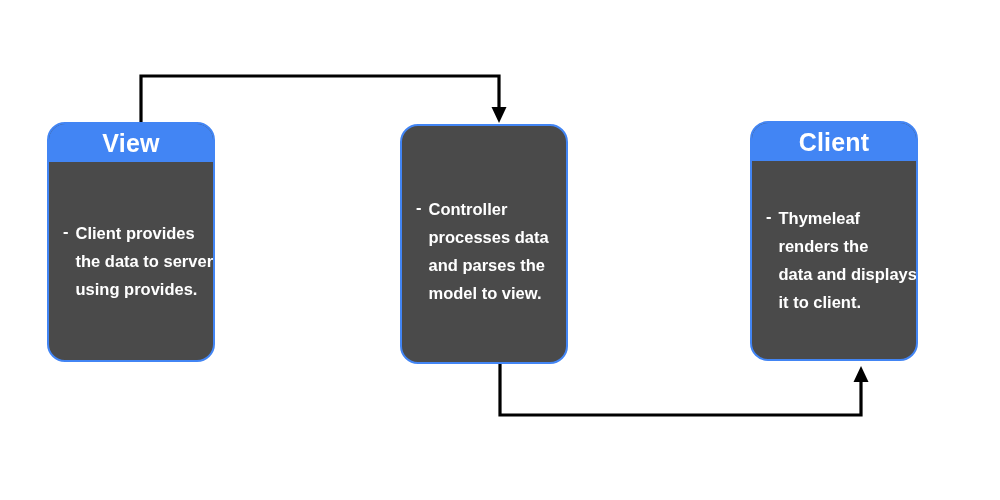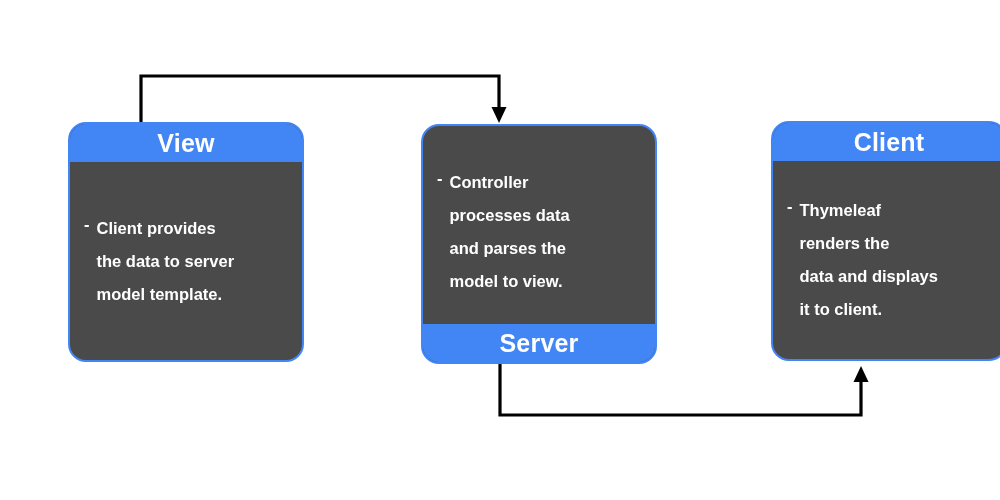--- a/index.html
+++ b/index.html
@@ -20,7 +20,7 @@
   }
   .box {
     position: absolute;
-    width: 236px;
+    width: 168px;
     height: 240px;
     background: #4a4a4a;
     border: 2.5px solid #4285f4;
@@ -28,7 +28,6 @@
     overflow: hidden;
     display: flex;
     flex-direction: column;
-    margin-left: 21px;
   }
   .box--view   { left: 47px;  top: 122px; }
   .box--server { left: 400px; top: 124px; }

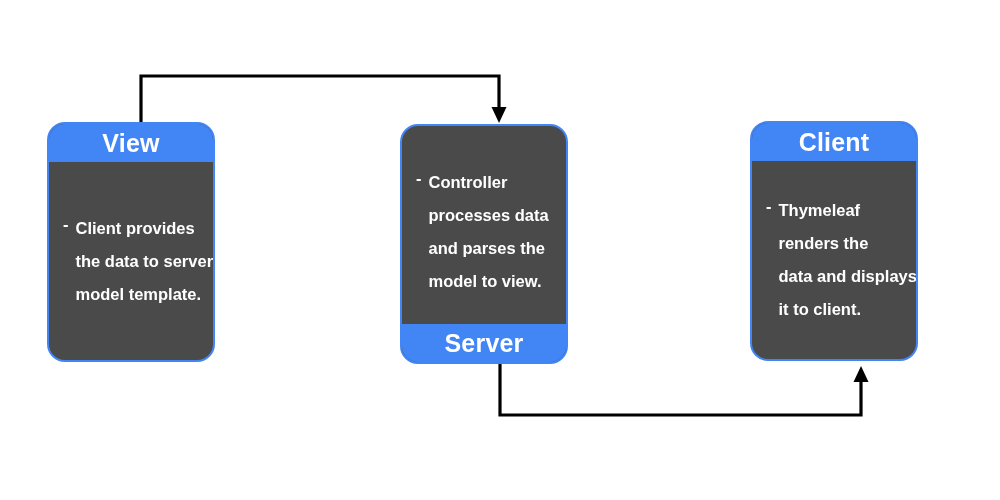--- a/index.html
+++ b/index.html
@@ -64,7 +64,7 @@
   .bullet-text {
     font-size: 16.5px;
     font-weight: 700;
-    line-height: 33px;
+    line-height: 28px;
     white-space: pre;
   }
 </style>

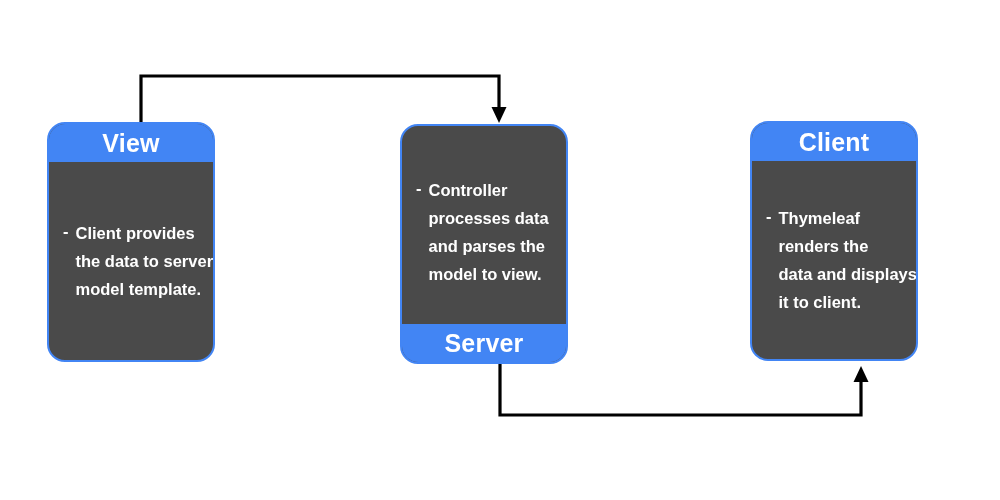--- a/index.html
+++ b/index.html
@@ -91,7 +91,7 @@
         <span class="bullet-dash">-</span>
         <span class="bullet-text">Client provides
 the data to server
-model template.</span>
+using provides.</span>
       </div>
     </div>
   </div>

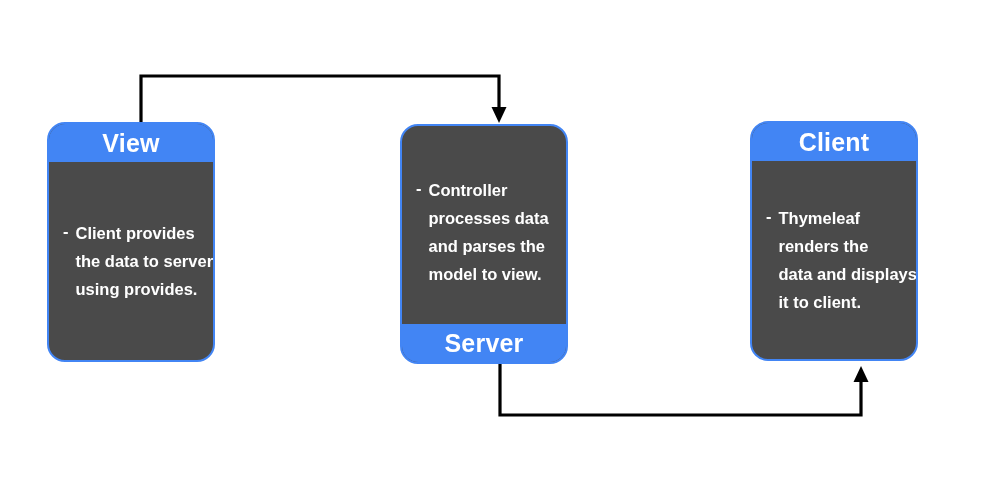--- a/index.html
+++ b/index.html
@@ -106,7 +106,6 @@
 model to view.</span>
       </div>
     </div>
-    <div class="box-title">Server</div>
   </div>
 
   <div class="box box--client">

